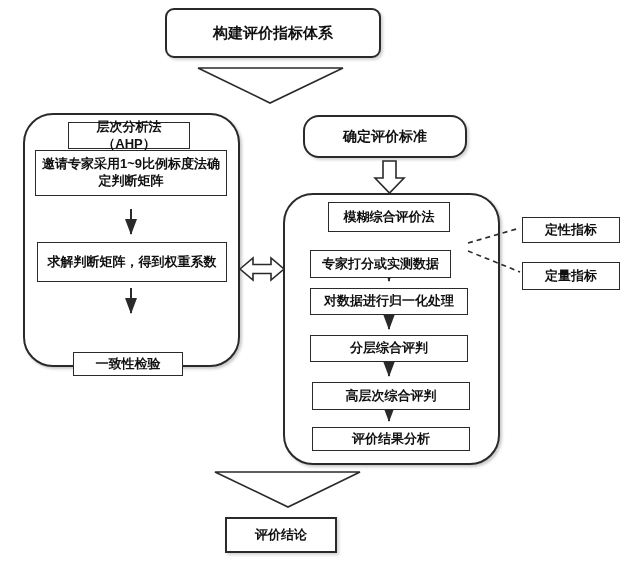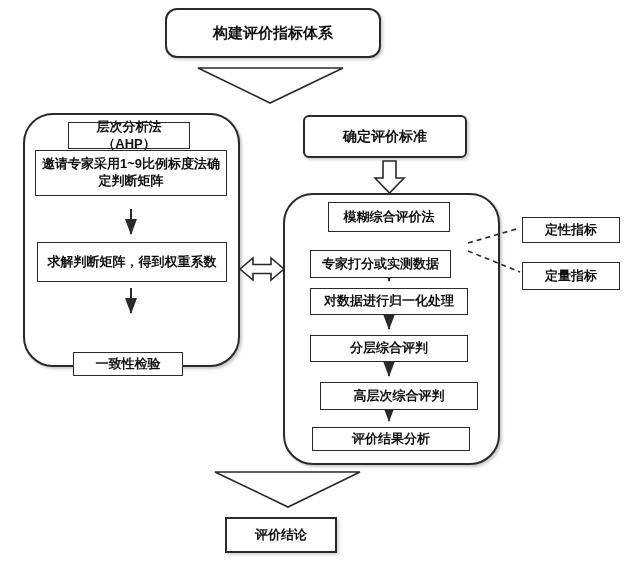--- a/index.html
+++ b/index.html
@@ -86,7 +86,7 @@
     <polygon points="215,472 360,472 288,507" fill="#ffffff" stroke="#2a2a2a" stroke-width="1.6"></polygon>
   </svg>
 
-  <div class="node terminal t15" style="left:165px; top:8px; width:216px; height:50px;">构建评价指标体系</div>
+  <div class="node terminal t15" style="left:165px; top:8px; width:216px; height:50px;border-radius:9px;">构建评价指标体系</div>
 
   <div class="node" style="left:68px; top:122px; width:122px; height:27px;">层次分析法（AHP）</div>
   <div class="node" style="left:35px; top:150px; width:192px; height:46px;">邀请专家采用1~9比例标度法确定判断矩阵</div>

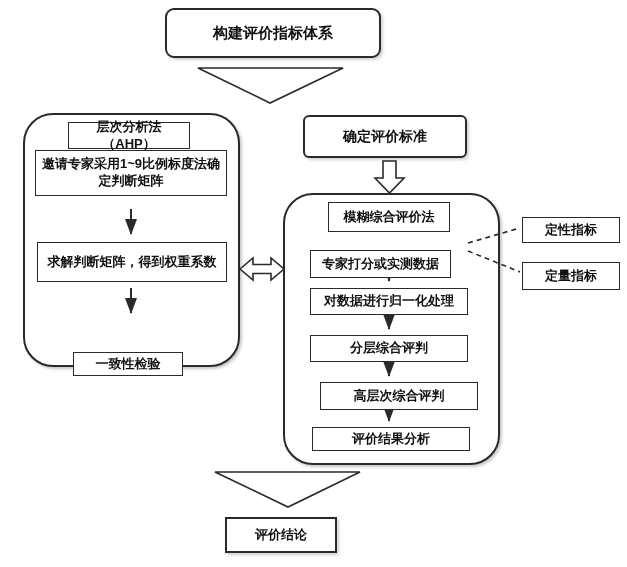--- a/index.html
+++ b/index.html
@@ -93,7 +93,7 @@
   <div class="node" style="left:37px; top:242px; width:190px; height:40px;">求解判断矩阵，得到权重系数</div>
   <div class="node" style="left:73px; top:320px; width:110px; height:24px;margin-top:32px;">一致性检验</div>
 
-  <div class="node terminal t14" style="left:303px; top:115px; width:164px; height:43px; border-radius:6px;">确定评价标准</div>
+  <div class="node terminal t14" style="left:303px; top:115px; width:164px; height:43px; border-radius:16px;">确定评价标准</div>
 
   <div class="node" style="left:328px; top:202px; width:122px; height:30px;">模糊综合评价法</div>
   <div class="node" style="left:310px; top:250px; width:141px; height:28px;">专家打分或实测数据</div>

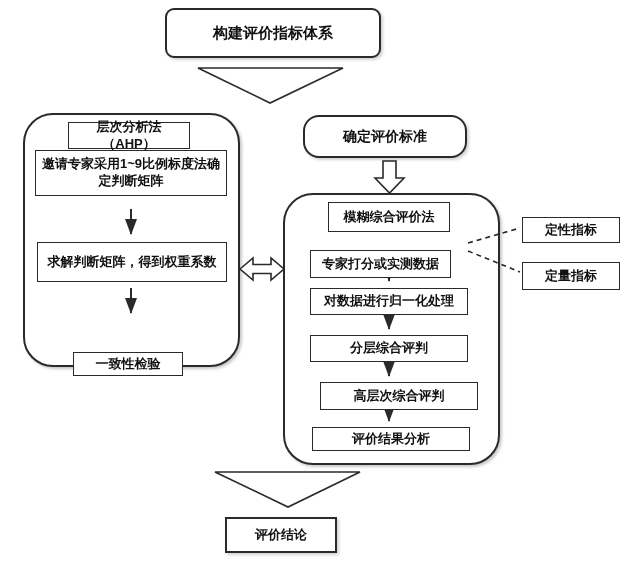--- a/index.html
+++ b/index.html
@@ -99,7 +99,7 @@
   <div class="node" style="left:310px; top:250px; width:141px; height:28px;">专家打分或实测数据</div>
   <div class="node" style="left:310px; top:288px; width:158px; height:27px;">对数据进行归一化处理</div>
   <div class="node" style="left:310px; top:335px; width:158px; height:27px;">分层综合评判</div>
-  <div class="node" style="left:312px; top:382px; width:158px; height:28px;margin-left:8px;">高层次综合评判</div>
+  <div class="node" style="left:312px; top:382px; width:158px; height:28px;">高层次综合评判</div>
   <div class="node" style="left:312px; top:427px; width:158px; height:24px;">评价结果分析</div>
 
   <div class="node" style="left:522px; top:217px; width:98px; height:26px;">定性指标</div>

